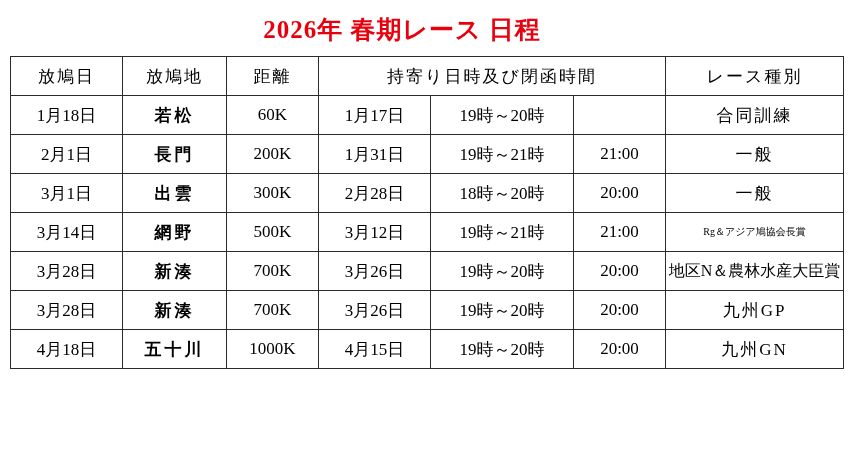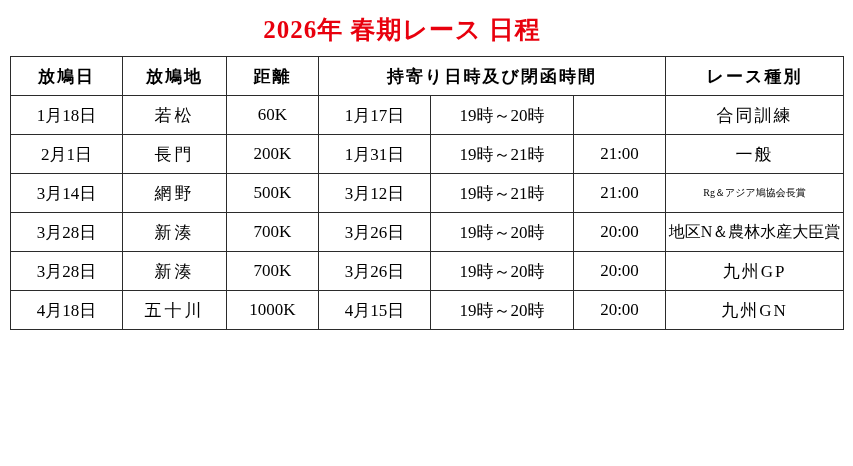--- a/index.html
+++ b/index.html
@@ -52,7 +52,7 @@
     overflow: hidden;
   }
   table.schedule th {
-    font-weight: bold;
+    font-weight: normal;
     letter-spacing: 2px;
     text-align: center;
   }

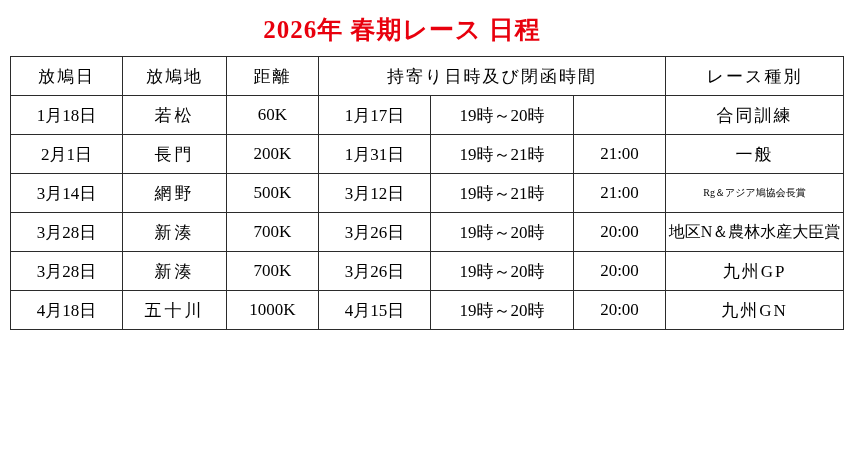--- a/index.html
+++ b/index.html
@@ -71,7 +71,7 @@
   .hdr-bring { letter-spacing: 1px; border-radius: 15px; }
   .hdr-type { letter-spacing: 2px; }
 
-  .cell-place { letter-spacing: 3px; }
+  .cell-place { letter-spacing: 3px; font-weight: bold; }
   .cell-type { letter-spacing: 2px; }
   .cell-type.small {
     font-size: 10px;

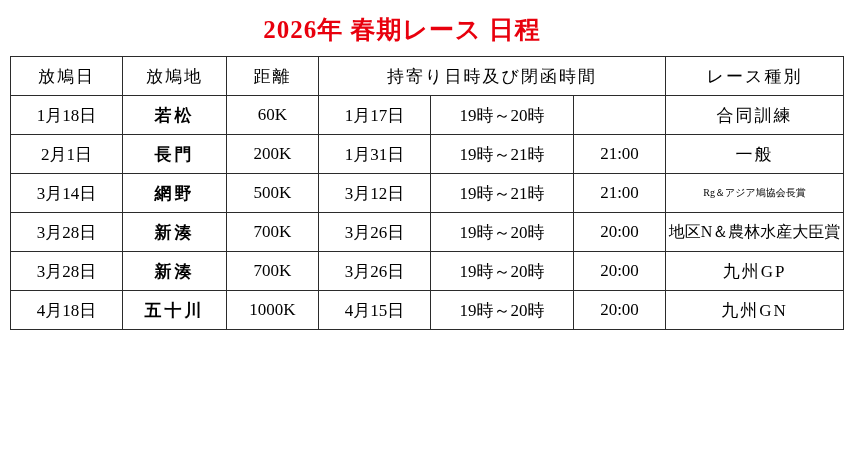--- a/index.html
+++ b/index.html
@@ -131,6 +131,15 @@
             <td class="cell-type">一般</td>
           </tr>
           <tr>
+            <td class="cell-date">3月1日</td>
+            <td class="cell-place">出雲</td>
+            <td class="cell-dist">300K</td>
+            <td class="cell-bdate">2月28日</td>
+            <td class="cell-time">18時～20時</td>
+            <td class="cell-close">20:00</td>
+            <td class="cell-type">一般</td>
+          </tr>
+          <tr>
             <td class="cell-date">3月14日</td>
             <td class="cell-place">網野</td>
             <td class="cell-dist">500K</td>

